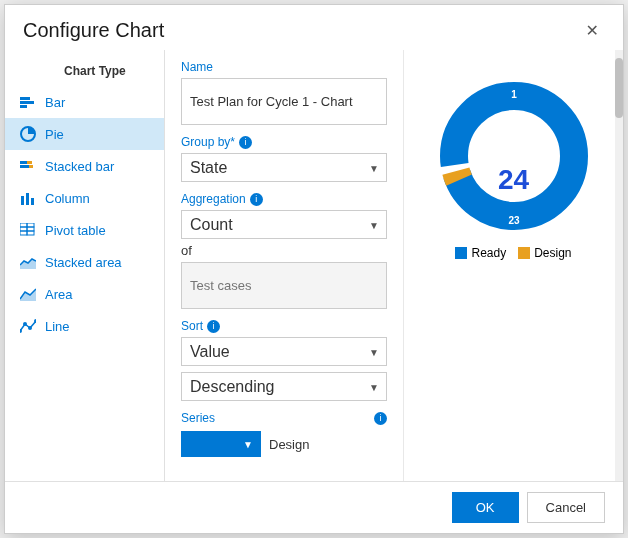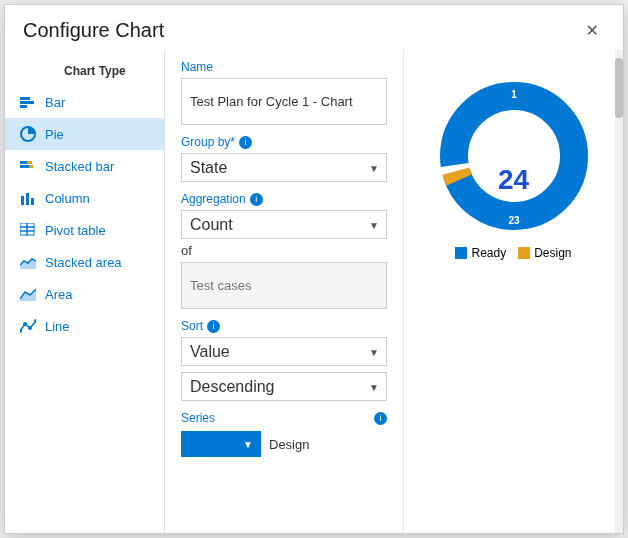--- a/index.html
+++ b/index.html
@@ -483,6 +483,10 @@
     </div>
   </div>
 
+  <div class="dialog-footer">
+    <button class="btn-ok">OK</button>
+    <button class="btn-cancel">Cancel</button>
+  </div>
 </div>
 
 </body></html>

